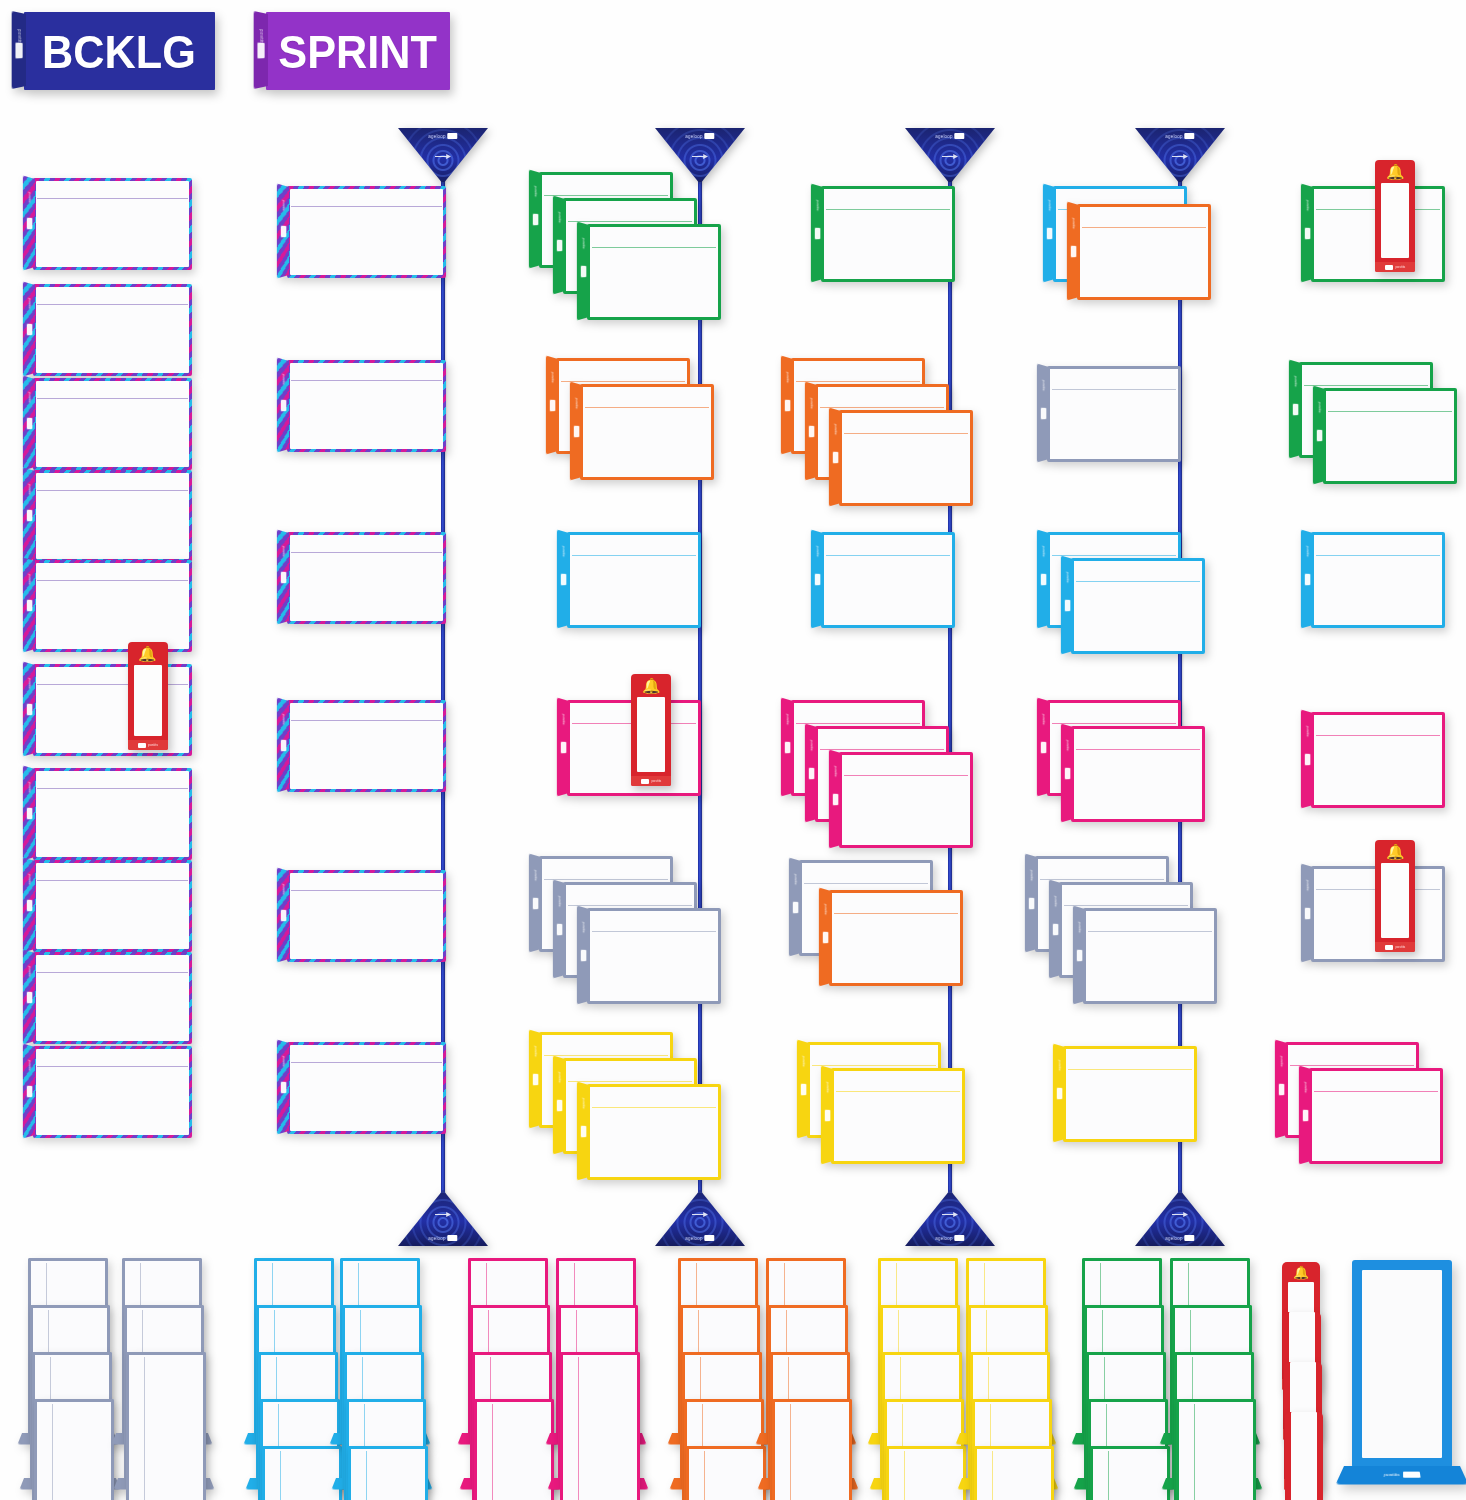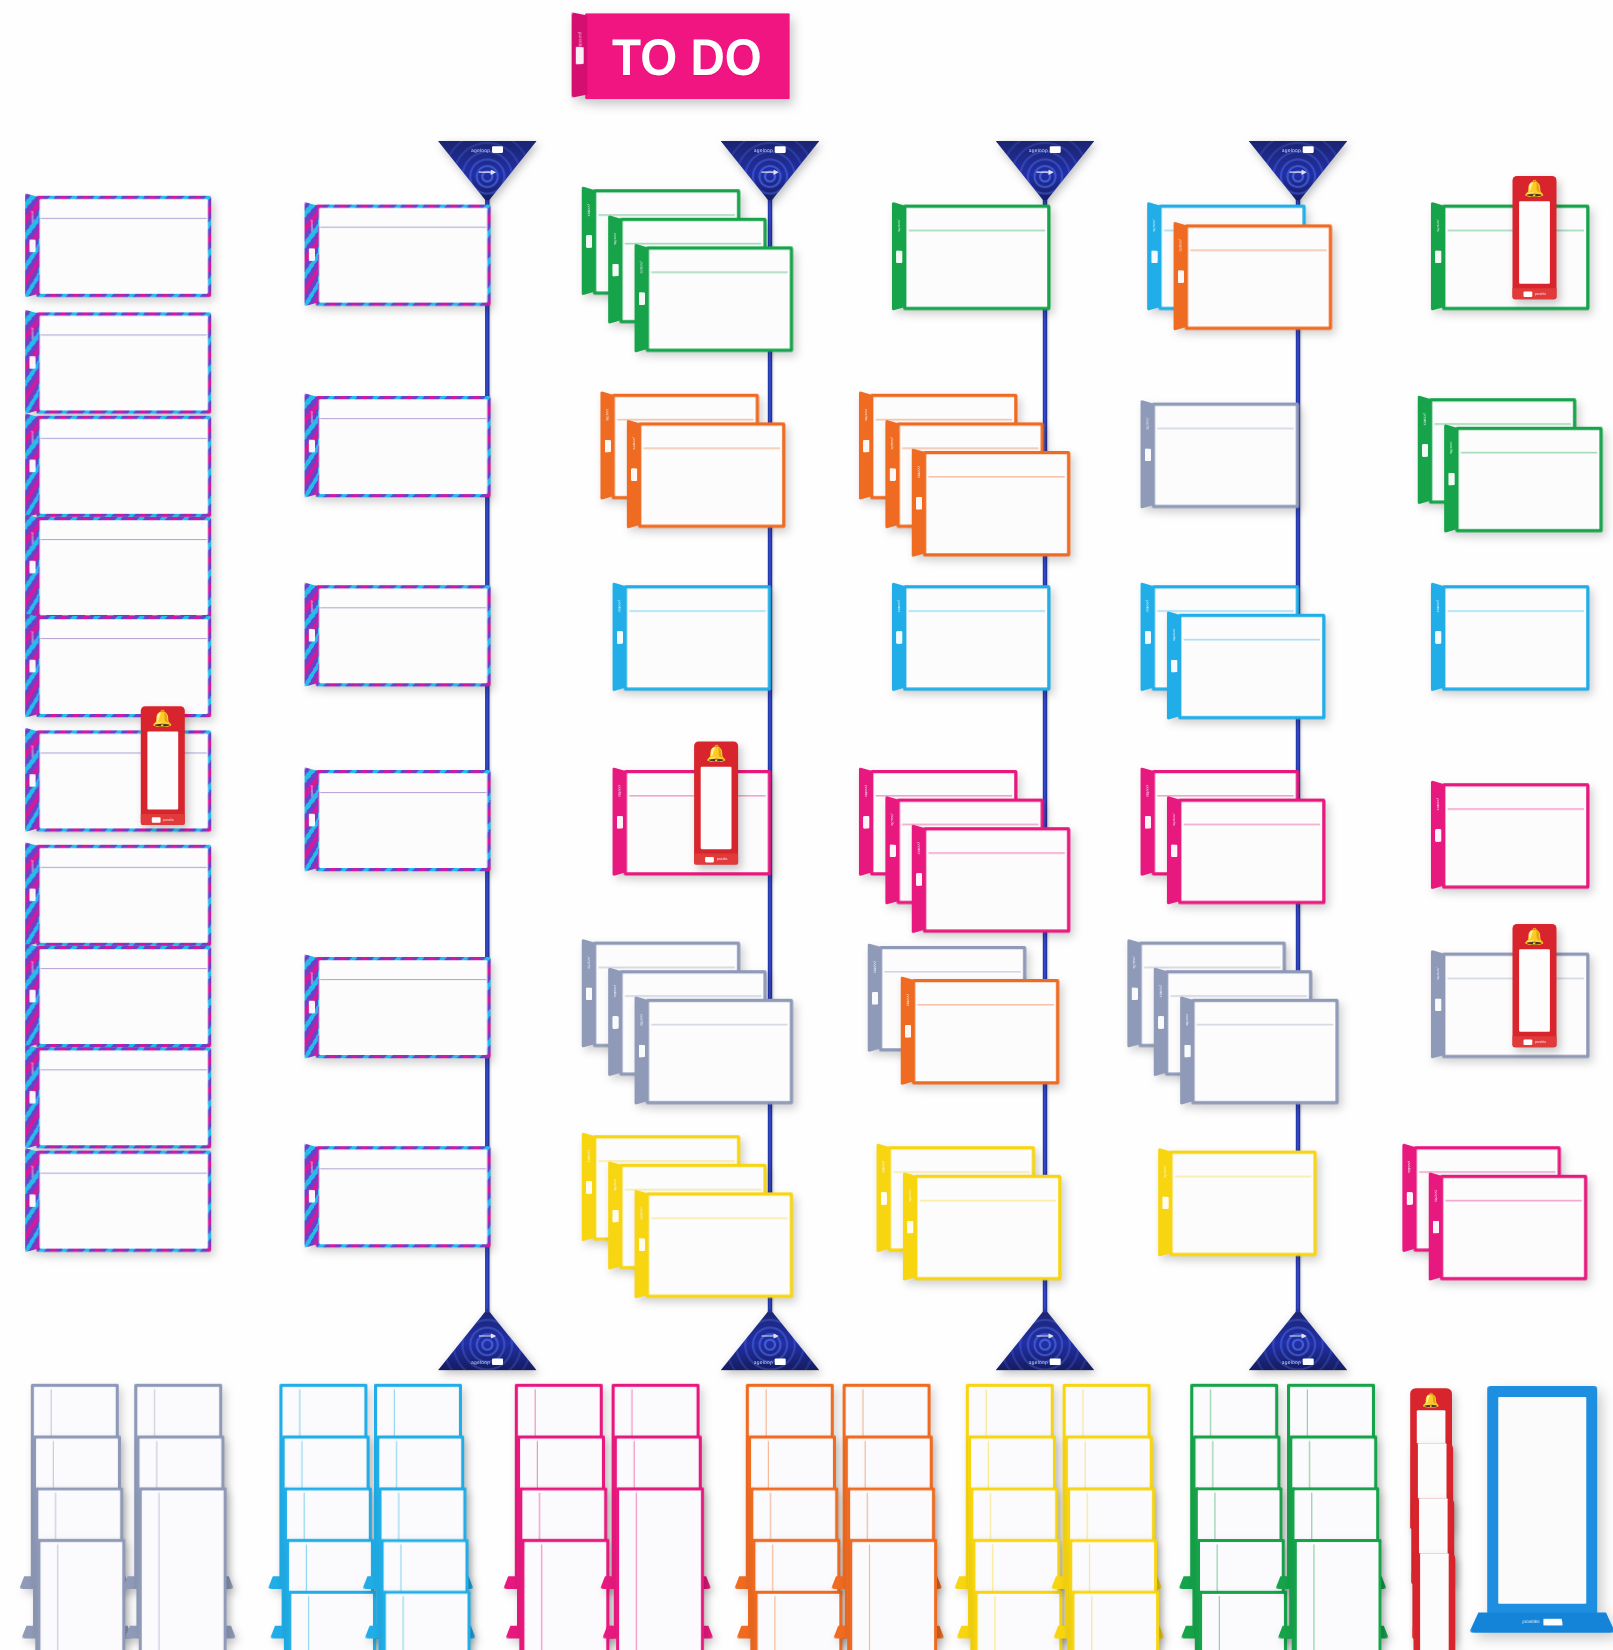--- a/index.html
+++ b/index.html
@@ -277,6 +277,14 @@
 <body>
 
 <div id="board">
+    <div class="hdr" style="left: 10px; top: 12px; width: 205px;">
+      <div class="hdr-face" style="background: rgb(42, 47, 158);"></div>
+      <div class="hdr-spine" style="background: rgb(35, 42, 134);">
+        <div class="spine-word">postits</div>
+        <div class="spine-tag"></div>
+      </div>
+      <div class="hdr-label">BCKLG</div>
+    </div>
     <div class="hdr" style="left: 518px; top: 12px; width: 200px;">
       <div class="hdr-face" style="background: rgb(240, 21, 128);"></div>
       <div class="hdr-spine" style="background: rgb(212, 15, 111);">

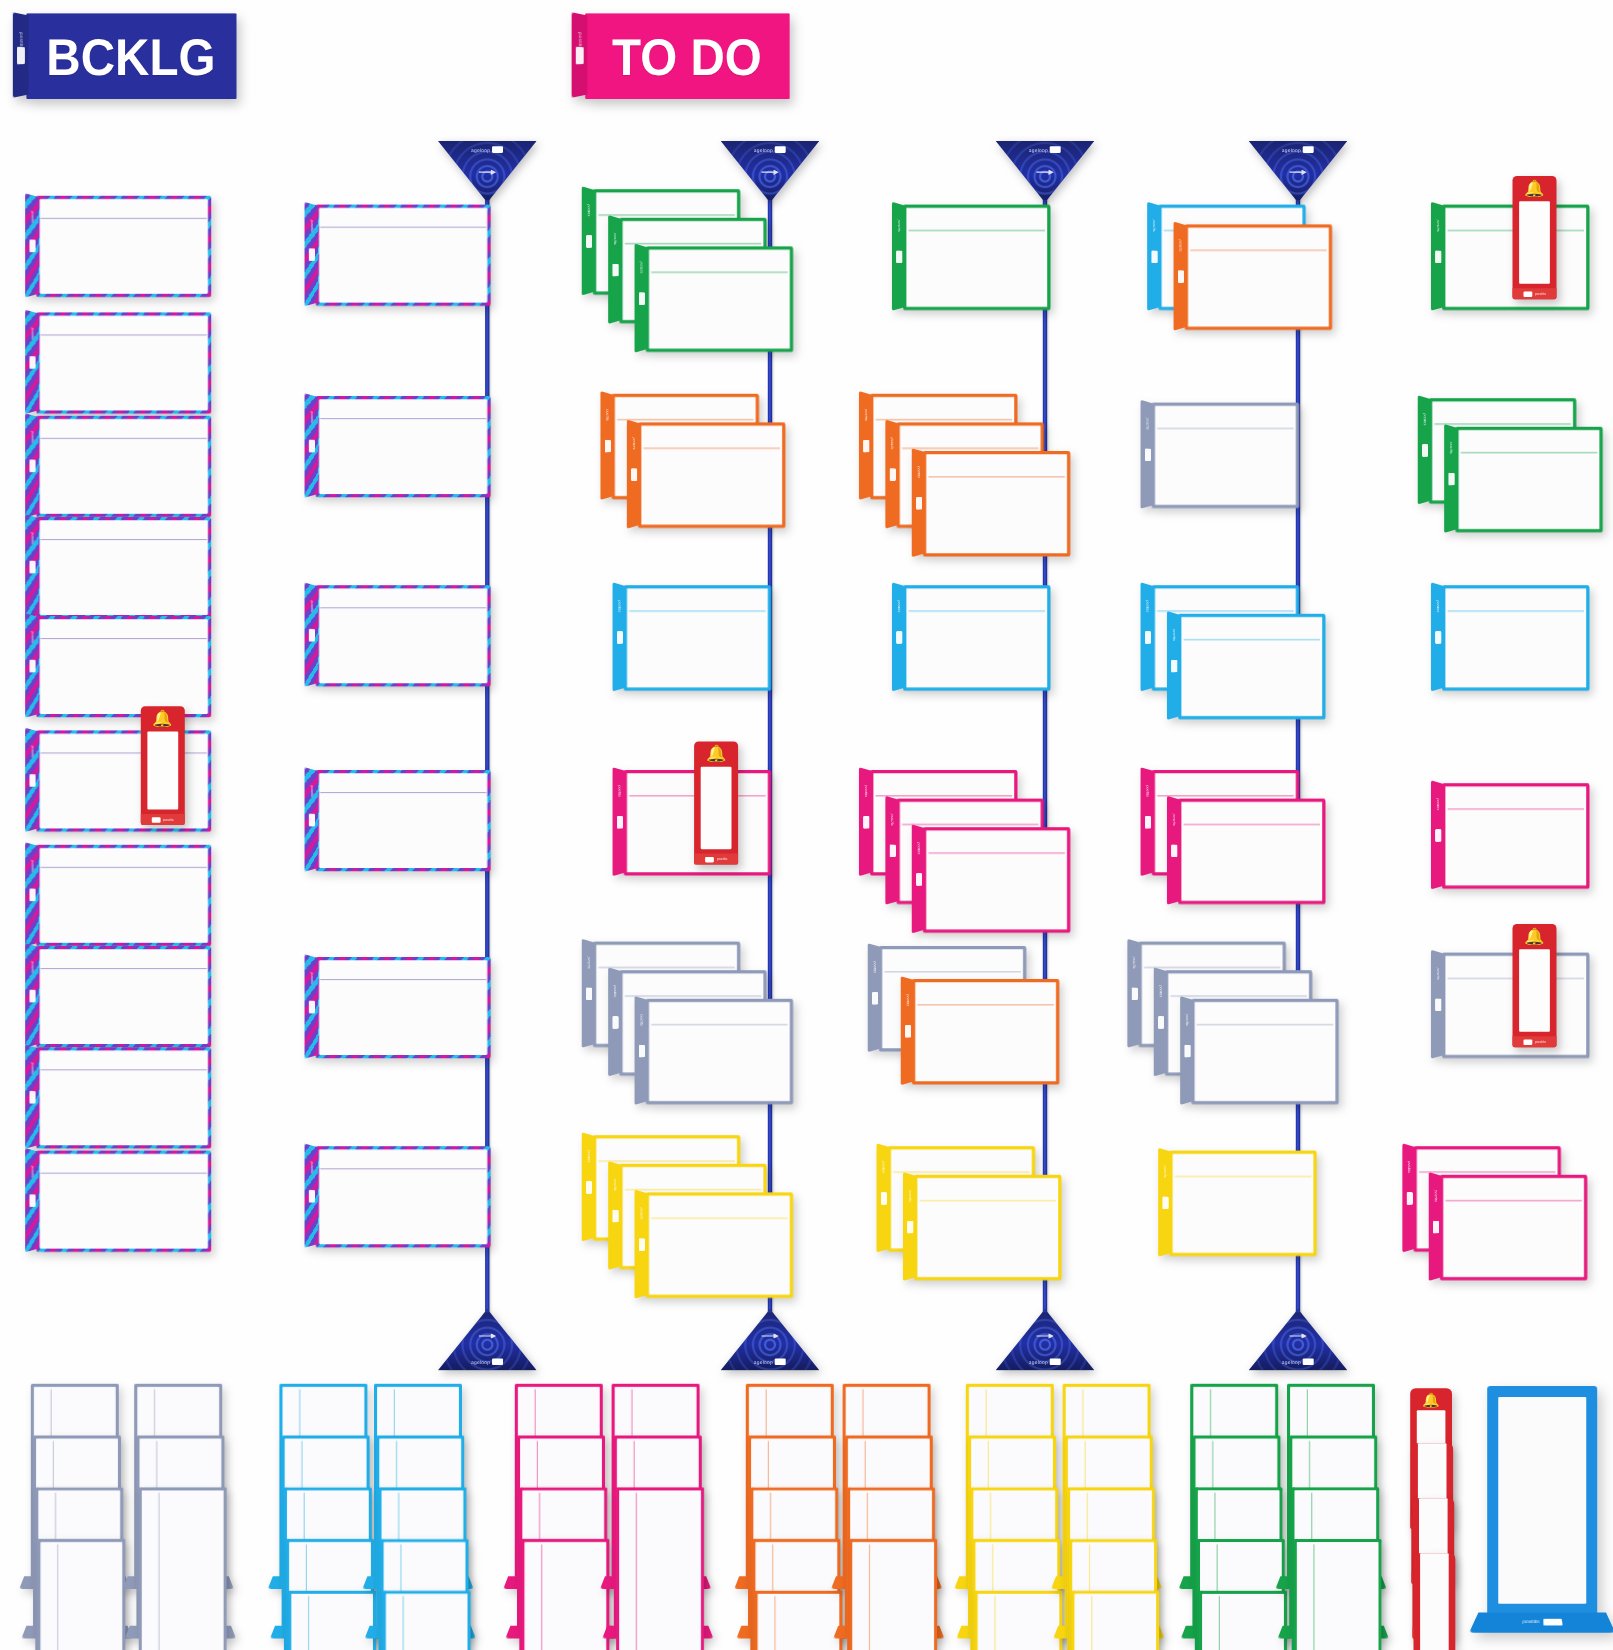--- a/index.html
+++ b/index.html
@@ -285,6 +285,14 @@
       </div>
       <div class="hdr-label">BCKLG</div>
     </div>
+    <div class="hdr" style="left: 252px; top: 12px; width: 198px;">
+      <div class="hdr-face" style="background: rgb(147, 51, 200);"></div>
+      <div class="hdr-spine" style="background: rgb(125, 39, 174);">
+        <div class="spine-word">postits</div>
+        <div class="spine-tag"></div>
+      </div>
+      <div class="hdr-label">SPRINT</div>
+    </div>
     <div class="hdr" style="left: 518px; top: 12px; width: 200px;">
       <div class="hdr-face" style="background: rgb(240, 21, 128);"></div>
       <div class="hdr-spine" style="background: rgb(212, 15, 111);">

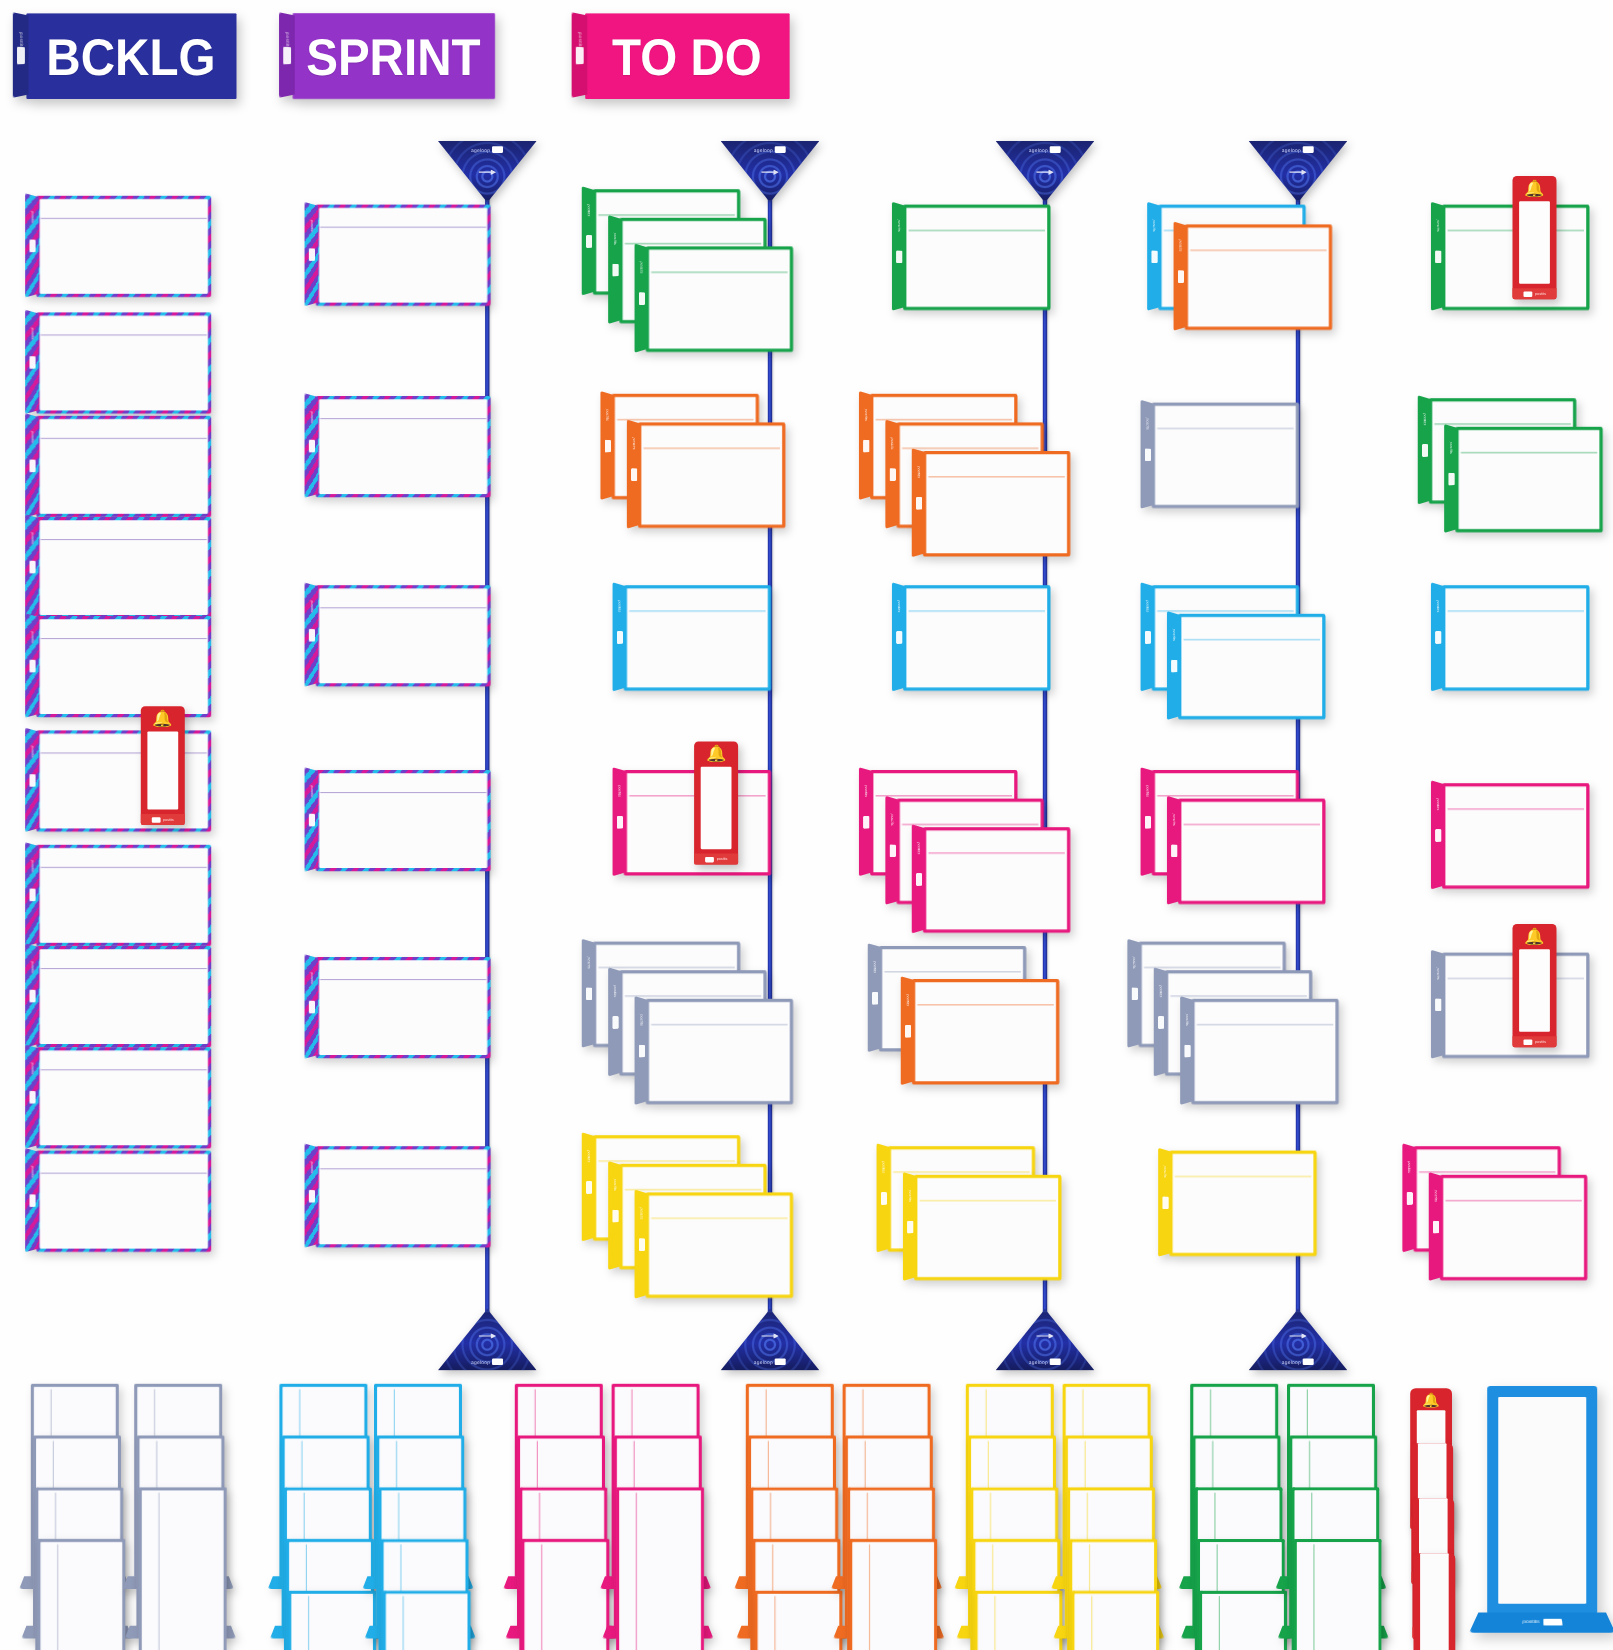--- a/index.html
+++ b/index.html
@@ -293,14 +293,6 @@
       </div>
       <div class="hdr-label">SPRINT</div>
     </div>
-    <div class="hdr" style="left: 518px; top: 12px; width: 200px;">
-      <div class="hdr-face" style="background: rgb(240, 21, 128);"></div>
-      <div class="hdr-spine" style="background: rgb(212, 15, 111);">
-        <div class="spine-word">postits</div>
-        <div class="spine-tag"></div>
-      </div>
-      <div class="hdr-label">TO DO</div>
-    </div>
     <div class="pole" style="left: 398px; top: 128px; height: 1118px;">
       <div class="rod" style="top: 46px; bottom: 46px;"></div>
       <div class="tri " style="top: 0px;">

